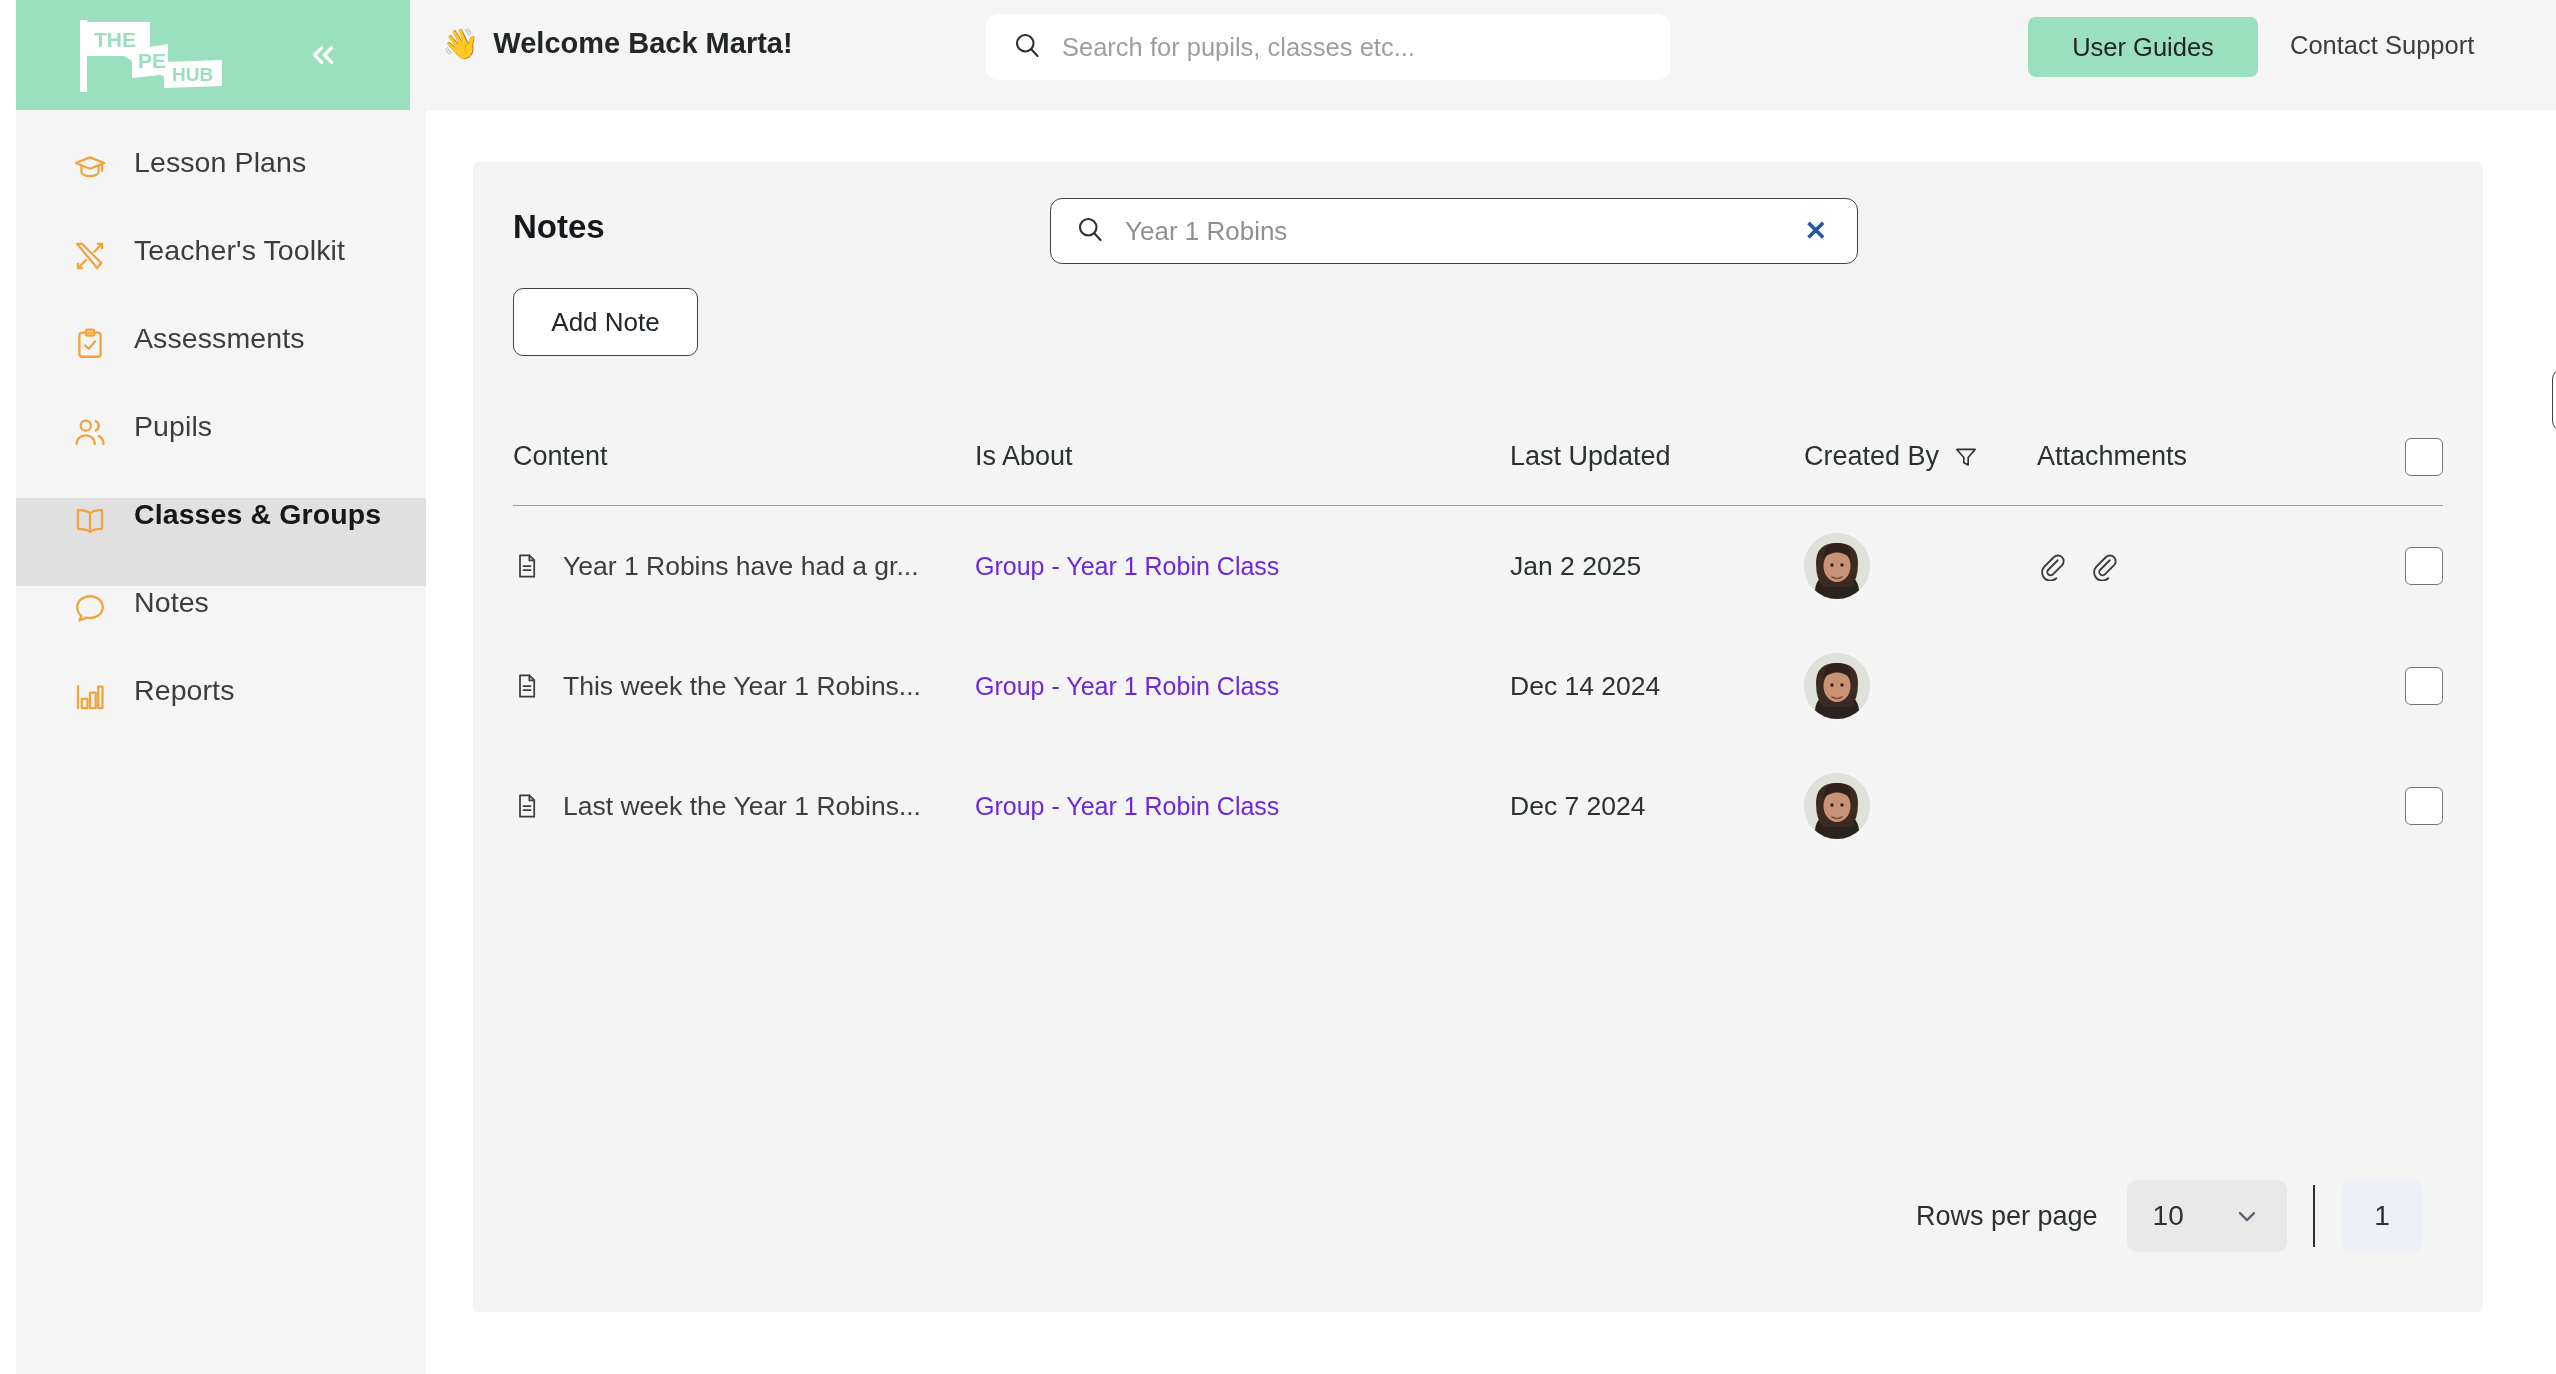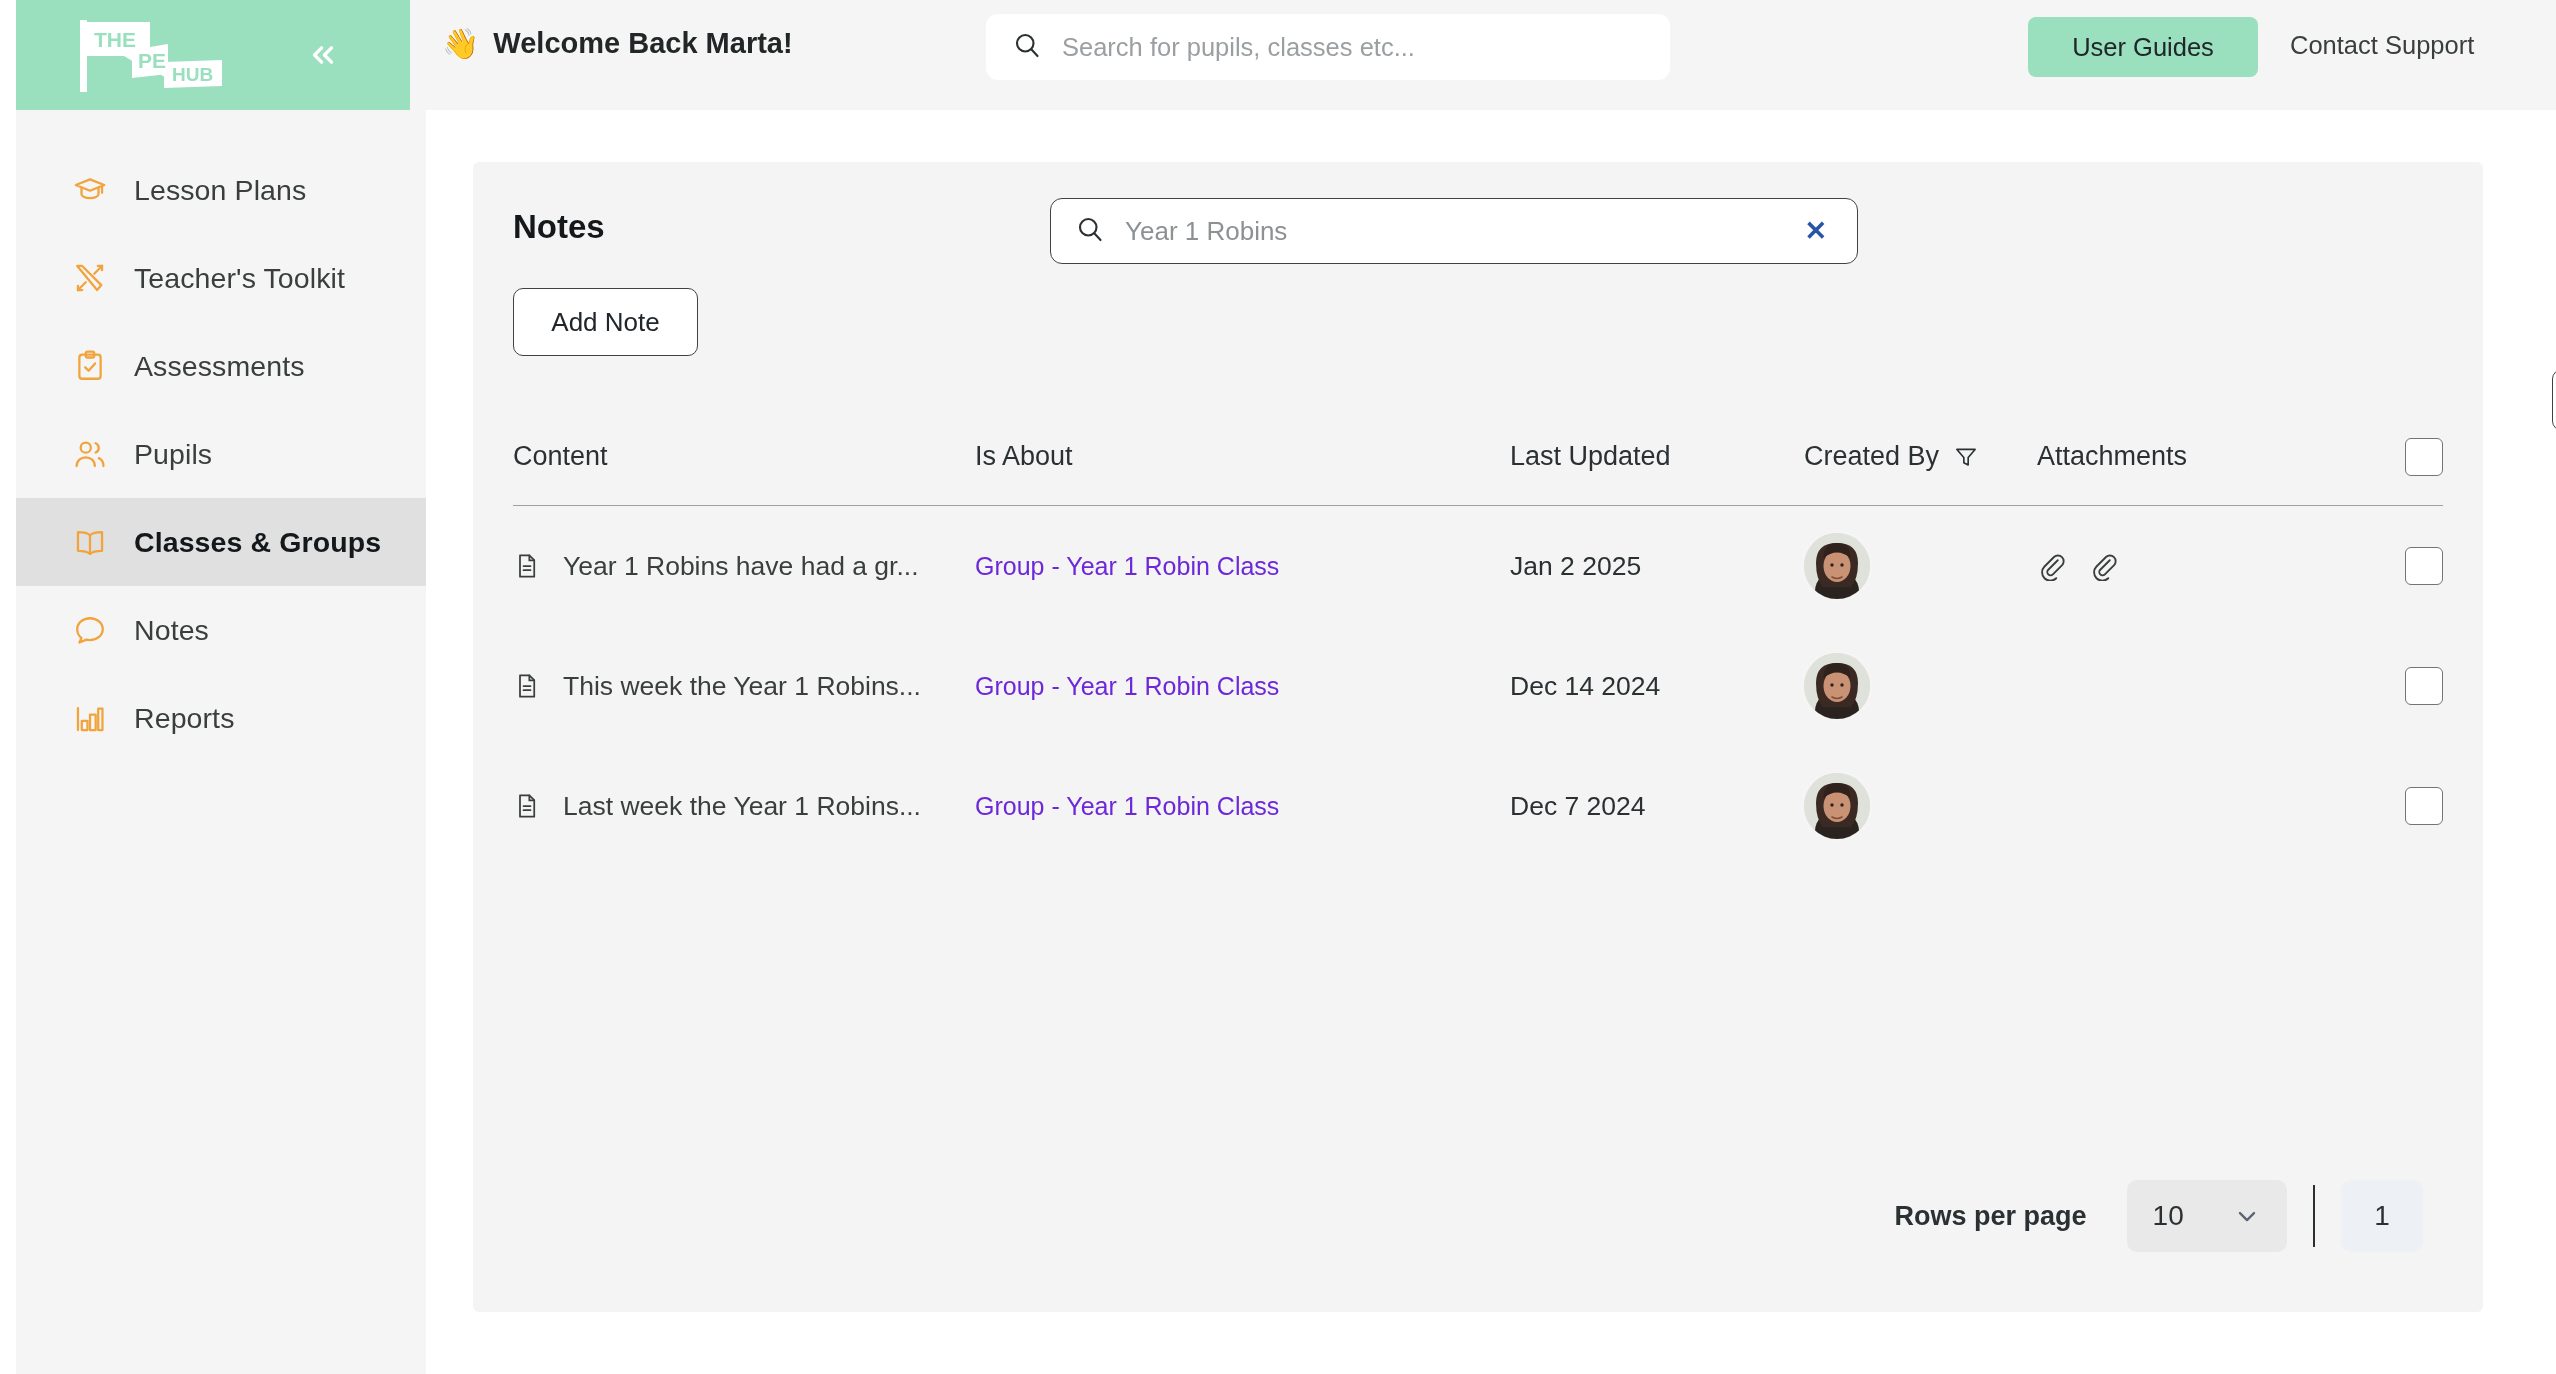--- a/index.html
+++ b/index.html
@@ -45,7 +45,7 @@
   .nav-list{ margin-top:36px; }
   .nav-item{
     position:relative;
-    display:flex; align-items:center;
+    display:flex; align-items:flex-start;
     height:88px; padding-left:52px;
     cursor:pointer;
   }

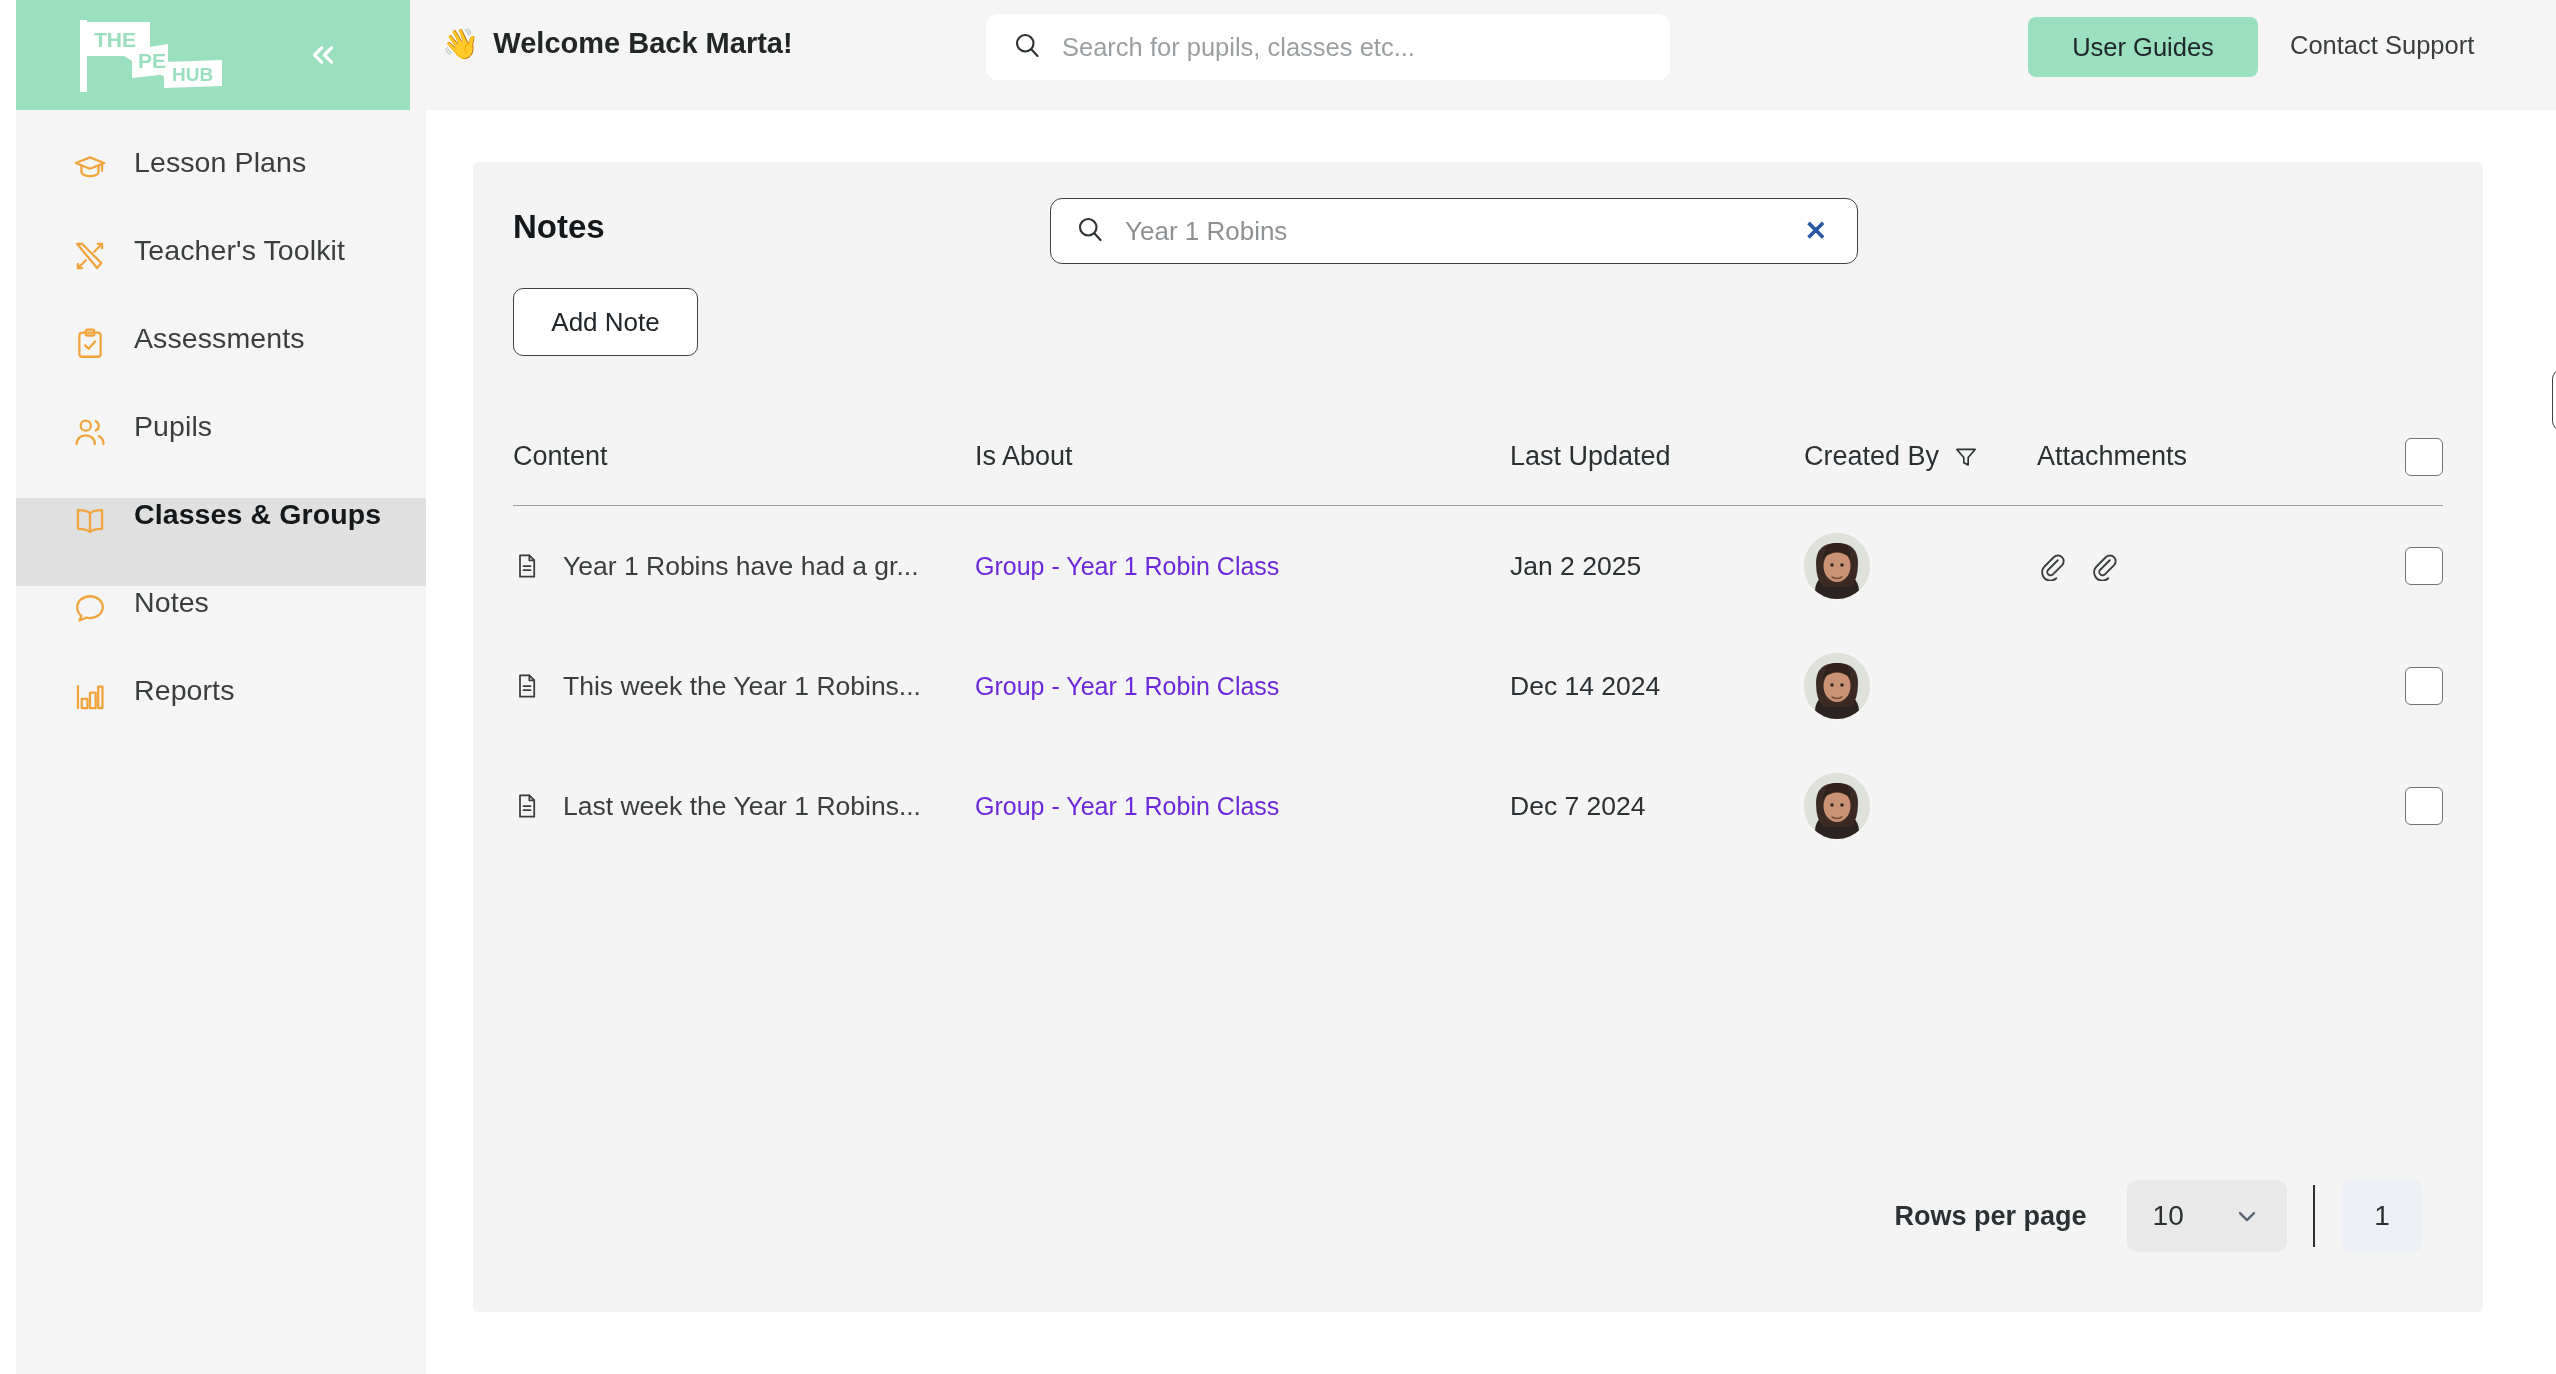--- a/index.html
+++ b/index.html
@@ -186,7 +186,7 @@
     position:absolute; right:60px; bottom:60px;
     display:flex; align-items:center; gap:0;
   }
-  #rows-label{ font-size:27px; color:#2b3033; margin-right:40px; white-space:nowrap;font-weight:bold; }
+  #rows-label{ font-size:27px; color:#2b3033; margin-right:29px; white-space:nowrap; }
   #rows-select{
     width:160px; height:72px; background:#e9e9e9; border-radius:10px;
     display:flex; align-items:center; justify-content:space-between;

